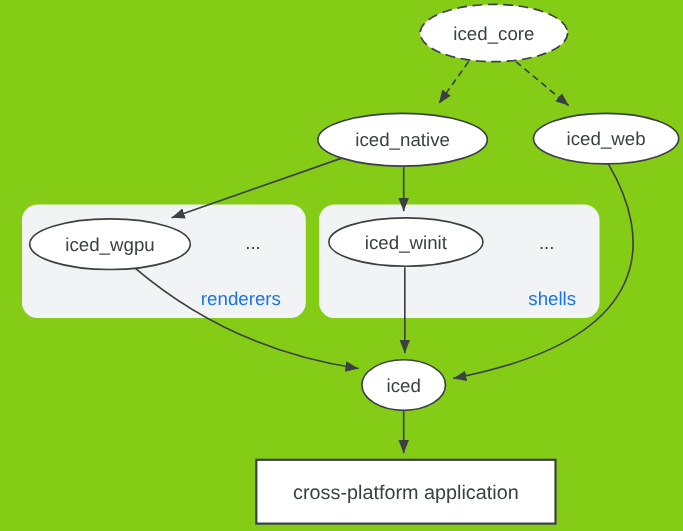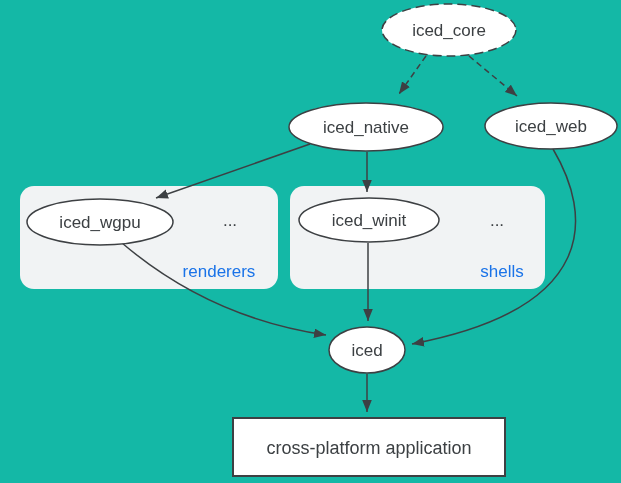--- a/index.html
+++ b/index.html
@@ -7,7 +7,7 @@
     position: relative;
     width: 621px;
     height: 483px;
-    background: #14b8a6;
+    background: #84cc16;
     font-family: "Liberation Sans", "DejaVu Sans", sans-serif;
     overflow: hidden;
   }

